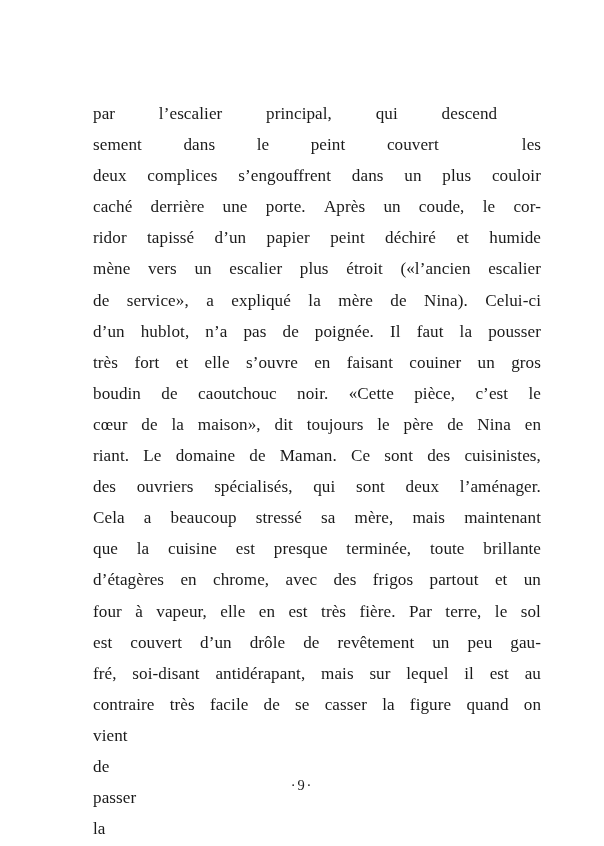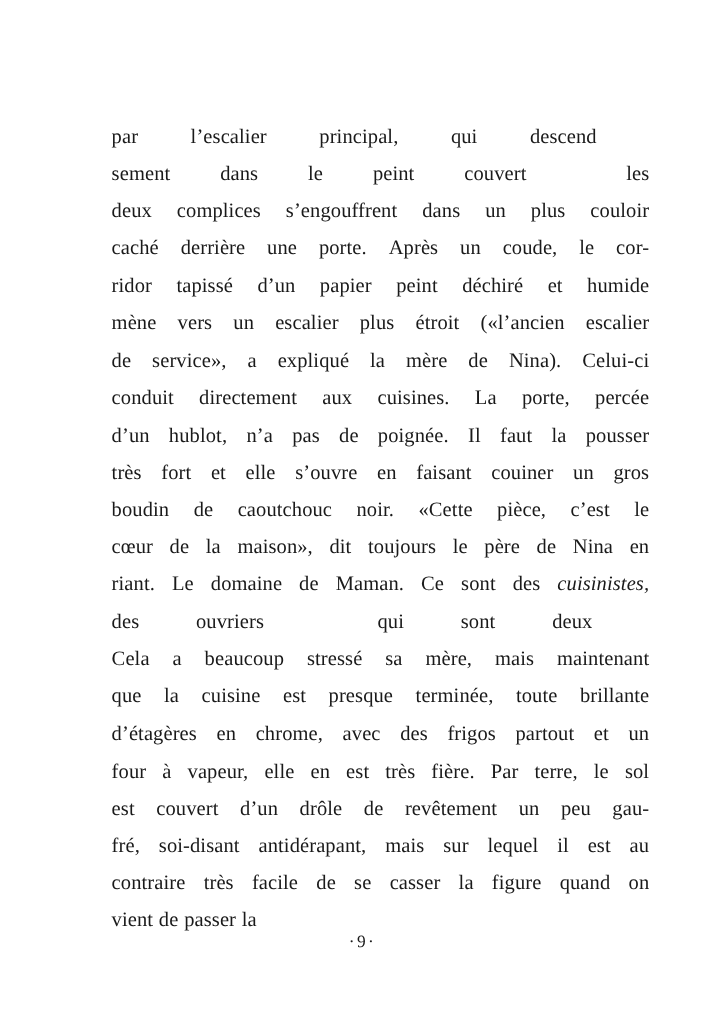--- a/index.html
+++ b/index.html
@@ -95,7 +95,6 @@
         <div class="line"><span class="w">ridor</span><span class="sp"></span><span class="w">tapissé</span><span class="sp"></span><span class="w">d’un</span><span class="sp"></span><span class="w">papier</span><span class="sp"></span><span class="w">peint</span><span class="sp"></span><span class="w">déchiré</span><span class="sp"></span><span class="w">et</span><span class="sp"></span><span class="w">humide</span></div>
         <div class="line"><span class="w">mène</span><span class="sp"></span><span class="w">vers</span><span class="sp"></span><span class="w">un</span><span class="sp"></span><span class="w">escalier</span><span class="sp"></span><span class="w">plus</span><span class="sp"></span><span class="w">étroit</span><span class="sp"></span><span class="w">(«l’ancien</span><span class="sp"></span><span class="w">escalier</span></div>
         <div class="line"><span class="w">de</span><span class="sp"></span><span class="w">service»,</span><span class="sp"></span><span class="w">a</span><span class="sp"></span><span class="w">expliqué</span><span class="sp"></span><span class="w">la</span><span class="sp"></span><span class="w">mère</span><span class="sp"></span><span class="w">de</span><span class="sp"></span><span class="w">Nina).</span><span class="sp"></span><span class="w">Celui-ci</span></div>
-        <div class="line"><span class="w">conduit</span><span class="sp"></span><span class="w">directement</span><span class="sp"></span><span class="w">aux</span><span class="sp"></span><span class="w">cuisines.</span><span class="sp"></span><span class="w">La</span><span class="sp"></span><span class="w">porte,</span><span class="sp"></span><span class="w">percée</span></div>
         <div class="line"><span class="w">d’un</span><span class="sp"></span><span class="w">hublot,</span><span class="sp"></span><span class="w">n’a</span><span class="sp"></span><span class="w">pas</span><span class="sp"></span><span class="w">de</span><span class="sp"></span><span class="w">poignée.</span><span class="sp"></span><span class="w">Il</span><span class="sp"></span><span class="w">faut</span><span class="sp"></span><span class="w">la</span><span class="sp"></span><span class="w">pousser</span></div>
         <div class="line"><span class="w">très</span><span class="sp"></span><span class="w">fort</span><span class="sp"></span><span class="w">et</span><span class="sp"></span><span class="w">elle</span><span class="sp"></span><span class="w">s’ouvre</span><span class="sp"></span><span class="w">en</span><span class="sp"></span><span class="w">faisant</span><span class="sp"></span><span class="w">couiner</span><span class="sp"></span><span class="w">un</span><span class="sp"></span><span class="w">gros</span></div>
         <div class="line"><span class="w">boudin</span><span class="sp"></span><span class="w">de</span><span class="sp"></span><span class="w">caoutchouc</span><span class="sp"></span><span class="w">noir.</span><span class="sp"></span><span class="w">«Cette</span><span class="sp"></span><span class="w">pièce,</span><span class="sp"></span><span class="w">c’est</span><span class="sp"></span><span class="w">le</span></div>

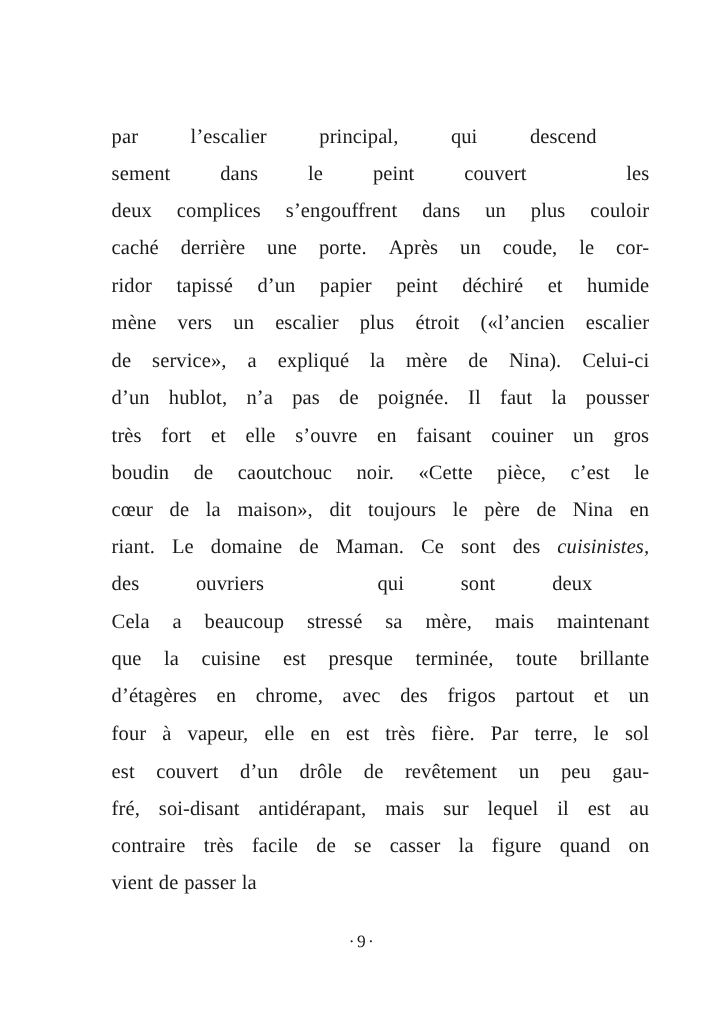--- a/index.html
+++ b/index.html
@@ -65,7 +65,6 @@
   }
 
   .ital {
-    font-style: italic;
   }
 
   

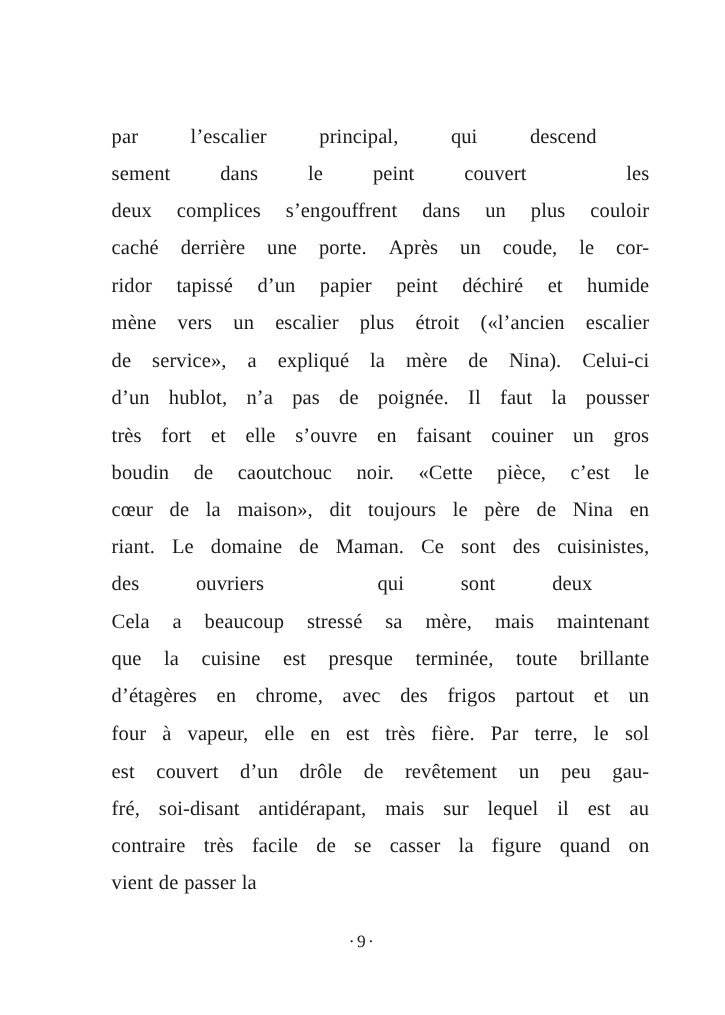--- a/index.html
+++ b/index.html
@@ -99,7 +99,7 @@
         <div class="line"><span class="w">boudin</span><span class="sp"></span><span class="w">de</span><span class="sp"></span><span class="w">caoutchouc</span><span class="sp"></span><span class="w">noir.</span><span class="sp"></span><span class="w">«Cette</span><span class="sp"></span><span class="w">pièce,</span><span class="sp"></span><span class="w">c’est</span><span class="sp"></span><span class="w">le</span></div>
         <div class="line"><span class="w">cœur</span><span class="sp"></span><span class="w">de</span><span class="sp"></span><span class="w">la</span><span class="sp"></span><span class="w">maison»,</span><span class="sp"></span><span class="w">dit</span><span class="sp"></span><span class="w">toujours</span><span class="sp"></span><span class="w">le</span><span class="sp"></span><span class="w">père</span><span class="sp"></span><span class="w">de</span><span class="sp"></span><span class="w">Nina</span><span class="sp"></span><span class="w">en</span></div>
         <div class="line"><span class="w">riant.</span><span class="sp"></span><span class="w">Le</span><span class="sp"></span><span class="w">domaine</span><span class="sp"></span><span class="w">de</span><span class="sp"></span><span class="w">Maman.</span><span class="sp"></span><span class="w">Ce</span><span class="sp"></span><span class="w">sont</span><span class="sp"></span><span class="w">des</span><span class="sp"></span><span class="w ital">cuisinistes,</span></div>
-        <div class="line"><span class="w">des</span><span class="sp"></span><span class="w">ouvriers</span><span class="sp"></span><span class="sp"></span><span class="w">qui</span><span class="sp"></span><span class="w">sont</span><span class="sp"></span><span class="w">deux</span><span class="sp"></span></div>
+        <div class="line"><span class="w">des</span><span class="sp"></span><span class="w">ouvriers</span><span class="sp"></span><span class="w">spécialisés,</span><span class="sp"></span><span class="w">qui</span><span class="sp"></span><span class="w">sont</span><span class="sp"></span><span class="w">deux</span><span class="sp"></span></div>
         <div class="line"><span class="w">Cela</span><span class="sp"></span><span class="w">a</span><span class="sp"></span><span class="w">beaucoup</span><span class="sp"></span><span class="w">stressé</span><span class="sp"></span><span class="w">sa</span><span class="sp"></span><span class="w">mère,</span><span class="sp"></span><span class="w">mais</span><span class="sp"></span><span class="w">maintenant</span></div>
         <div class="line"><span class="w">que</span><span class="sp"></span><span class="w">la</span><span class="sp"></span><span class="w">cuisine</span><span class="sp"></span><span class="w">est</span><span class="sp"></span><span class="w">presque</span><span class="sp"></span><span class="w">terminée,</span><span class="sp"></span><span class="w">toute</span><span class="sp"></span><span class="w">brillante</span></div>
         <div class="line"><span class="w">d’étagères</span><span class="sp"></span><span class="w">en</span><span class="sp"></span><span class="w">chrome,</span><span class="sp"></span><span class="w">avec</span><span class="sp"></span><span class="w">des</span><span class="sp"></span><span class="w">frigos</span><span class="sp"></span><span class="w">partout</span><span class="sp"></span><span class="w">et</span><span class="sp"></span><span class="w">un</span></div>

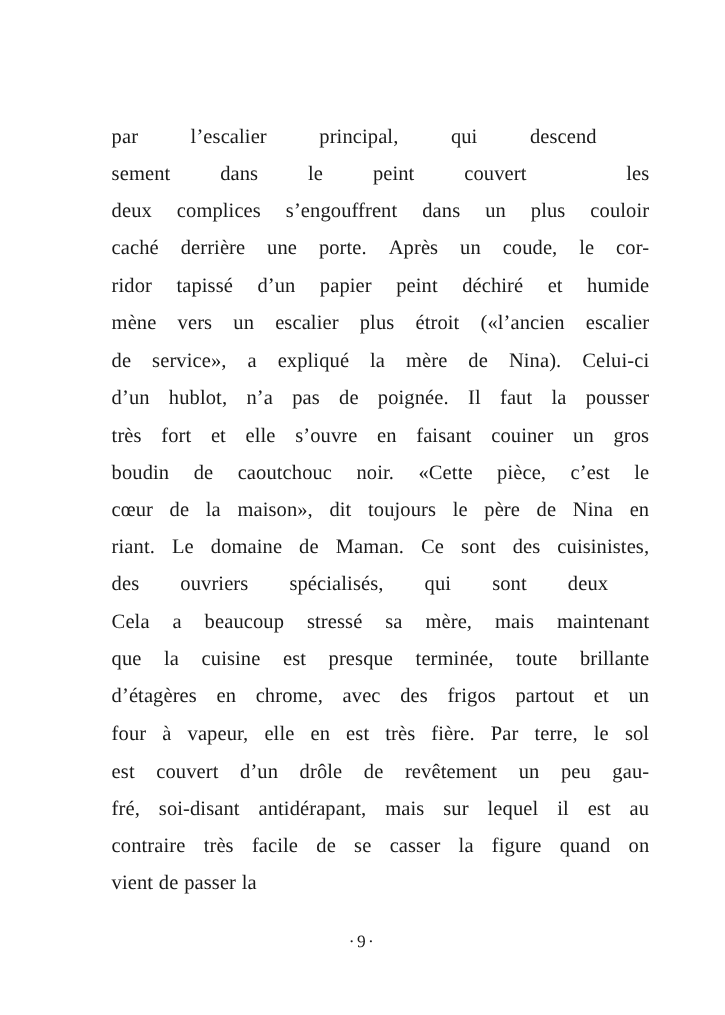--- a/index.html
+++ b/index.html
@@ -99,7 +99,7 @@
         <div class="line"><span class="w">boudin</span><span class="sp"></span><span class="w">de</span><span class="sp"></span><span class="w">caoutchouc</span><span class="sp"></span><span class="w">noir.</span><span class="sp"></span><span class="w">«Cette</span><span class="sp"></span><span class="w">pièce,</span><span class="sp"></span><span class="w">c’est</span><span class="sp"></span><span class="w">le</span></div>
         <div class="line"><span class="w">cœur</span><span class="sp"></span><span class="w">de</span><span class="sp"></span><span class="w">la</span><span class="sp"></span><span class="w">maison»,</span><span class="sp"></span><span class="w">dit</span><span class="sp"></span><span class="w">toujours</span><span class="sp"></span><span class="w">le</span><span class="sp"></span><span class="w">père</span><span class="sp"></span><span class="w">de</span><span class="sp"></span><span class="w">Nina</span><span class="sp"></span><span class="w">en</span></div>
         <div class="line"><span class="w">riant.</span><span class="sp"></span><span class="w">Le</span><span class="sp"></span><span class="w">domaine</span><span class="sp"></span><span class="w">de</span><span class="sp"></span><span class="w">Maman.</span><span class="sp"></span><span class="w">Ce</span><span class="sp"></span><span class="w">sont</span><span class="sp"></span><span class="w">des</span><span class="sp"></span><span class="w ital">cuisinistes,</span></div>
-        <div class="line"><span class="w">des</span><span class="sp"></span><span class="w">ouvriers</span><span class="sp"></span><span class="w">spécialisés,</span><span class="sp"></span><span class="w">qui</span><span class="sp"></span><span class="w">sont</span><span class="sp"></span><span class="w">deux</span><span class="sp"></span></div>
+        <div class="line"><span class="w">des</span><span class="sp"></span><span class="w">ouvriers</span><span class="sp"></span><span class="w">spécialisés,</span><span class="sp"></span><span class="w">qui</span><span class="sp"></span><span class="w">sont</span><span class="sp"></span><span class="w">deux</span><span class="sp"></span><span class="w">l’aménager.</span></div>
         <div class="line"><span class="w">Cela</span><span class="sp"></span><span class="w">a</span><span class="sp"></span><span class="w">beaucoup</span><span class="sp"></span><span class="w">stressé</span><span class="sp"></span><span class="w">sa</span><span class="sp"></span><span class="w">mère,</span><span class="sp"></span><span class="w">mais</span><span class="sp"></span><span class="w">maintenant</span></div>
         <div class="line"><span class="w">que</span><span class="sp"></span><span class="w">la</span><span class="sp"></span><span class="w">cuisine</span><span class="sp"></span><span class="w">est</span><span class="sp"></span><span class="w">presque</span><span class="sp"></span><span class="w">terminée,</span><span class="sp"></span><span class="w">toute</span><span class="sp"></span><span class="w">brillante</span></div>
         <div class="line"><span class="w">d’étagères</span><span class="sp"></span><span class="w">en</span><span class="sp"></span><span class="w">chrome,</span><span class="sp"></span><span class="w">avec</span><span class="sp"></span><span class="w">des</span><span class="sp"></span><span class="w">frigos</span><span class="sp"></span><span class="w">partout</span><span class="sp"></span><span class="w">et</span><span class="sp"></span><span class="w">un</span></div>

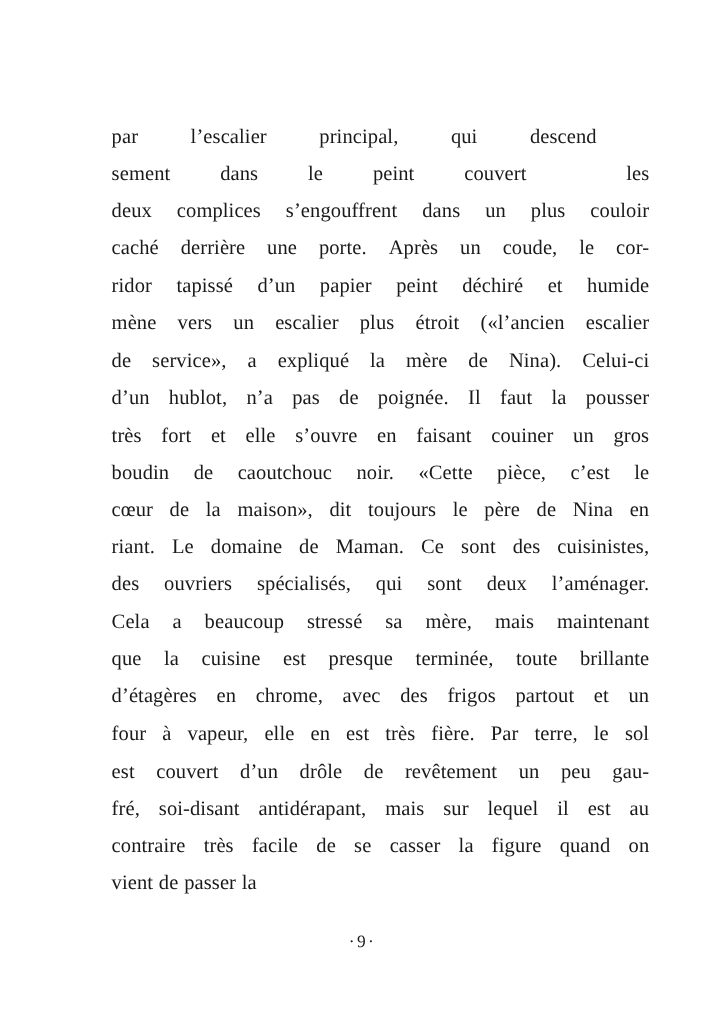--- a/index.html
+++ b/index.html
@@ -58,6 +58,7 @@
   
   .line.flush {
     justify-content: flex-start;
+    flex-direction: column;
   }
   .line.flush .sp {
     flex: 0 0 auto;

